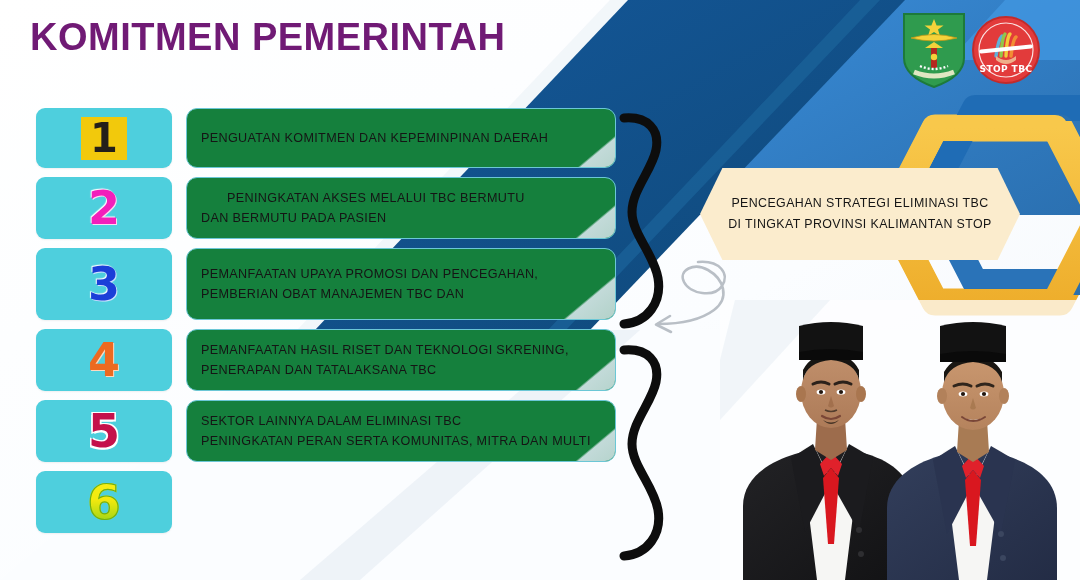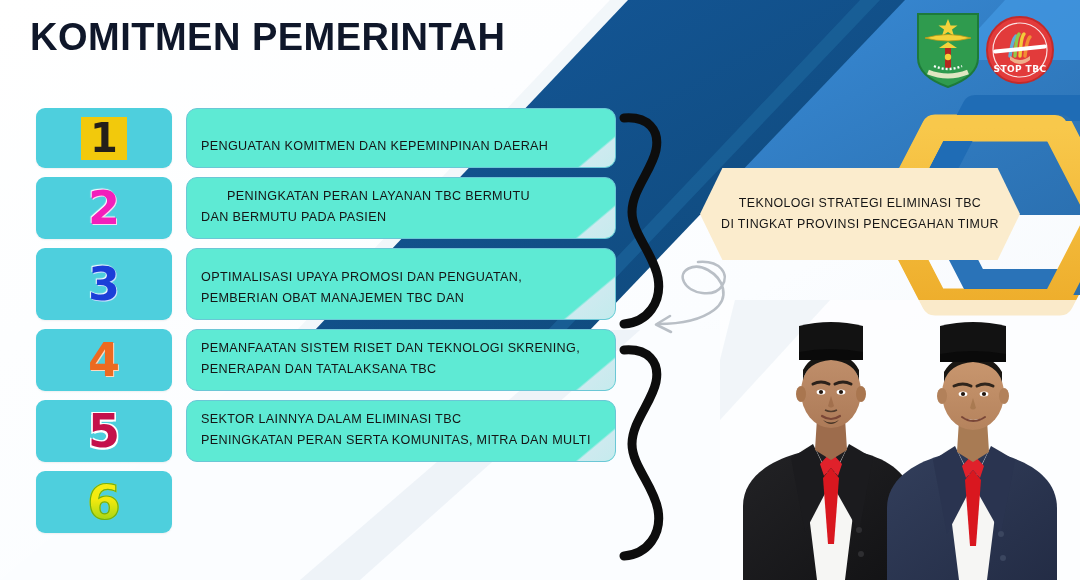--- a/index.html
+++ b/index.html
@@ -32,7 +32,7 @@
     letter-spacing: 0.5px;
     font-weight: 700;
     line-height: 1.14;
-    color: #0f172a;
+    color: #701a75;
     white-space: nowrap;
   }
 

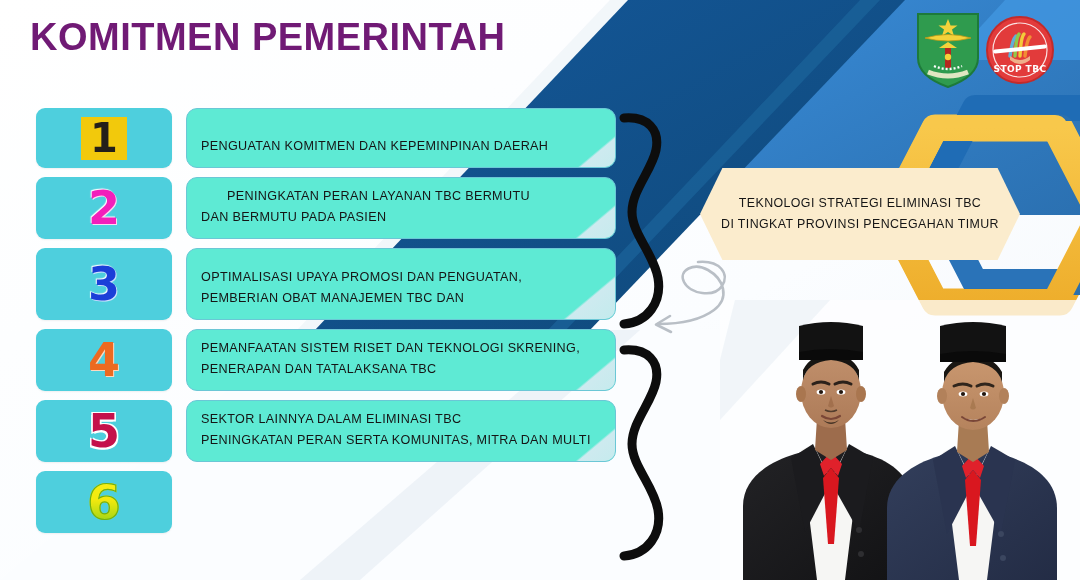--- a/index.html
+++ b/index.html
@@ -152,7 +152,7 @@
   }
 
   
-  .logos { position: absolute; right: 24px; top: 8px; z-index: 14; display: flex; }
+  .logos { position: absolute; right: 38px; top: 8px; z-index: 14; display: flex; }
   .logo { width: 72px; height: 82px; position: relative; }
   .logo svg { display: block; }
 

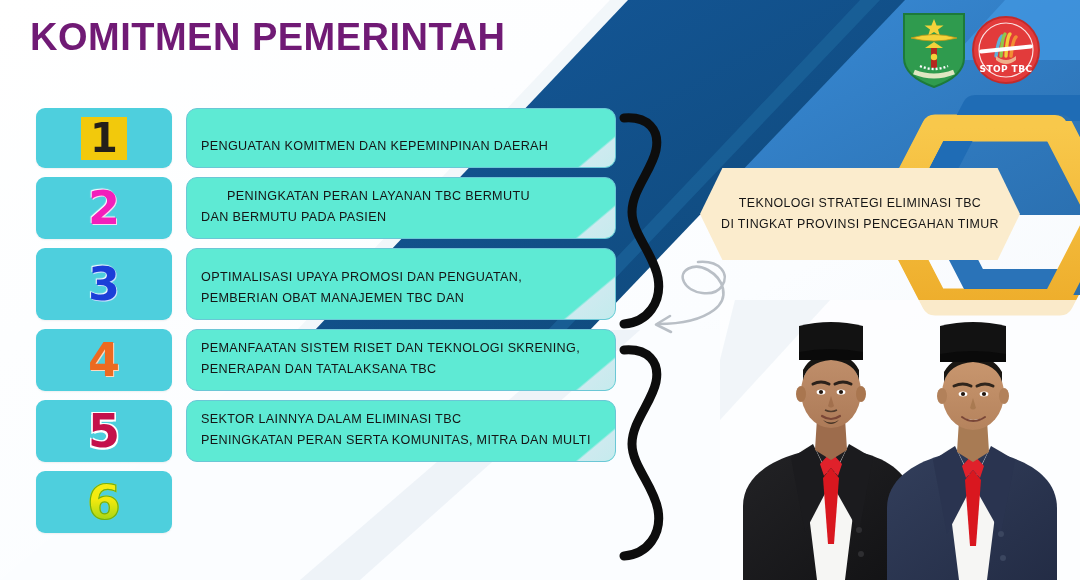--- a/index.html
+++ b/index.html
@@ -81,13 +81,13 @@
   .txt-box {
     flex: 1 1 auto;
     margin-left: 14px;
-    background: #5eead4;
+    background: #15803d;
     border: 1.4px solid #6bc7d6;
     border-radius: 11px;
     padding: 11px 14px;
     display: flex;
     flex-direction: column;
-    justify-content: flex-end;
+    justify-content: center;
     position: relative;
     overflow: hidden;
   }

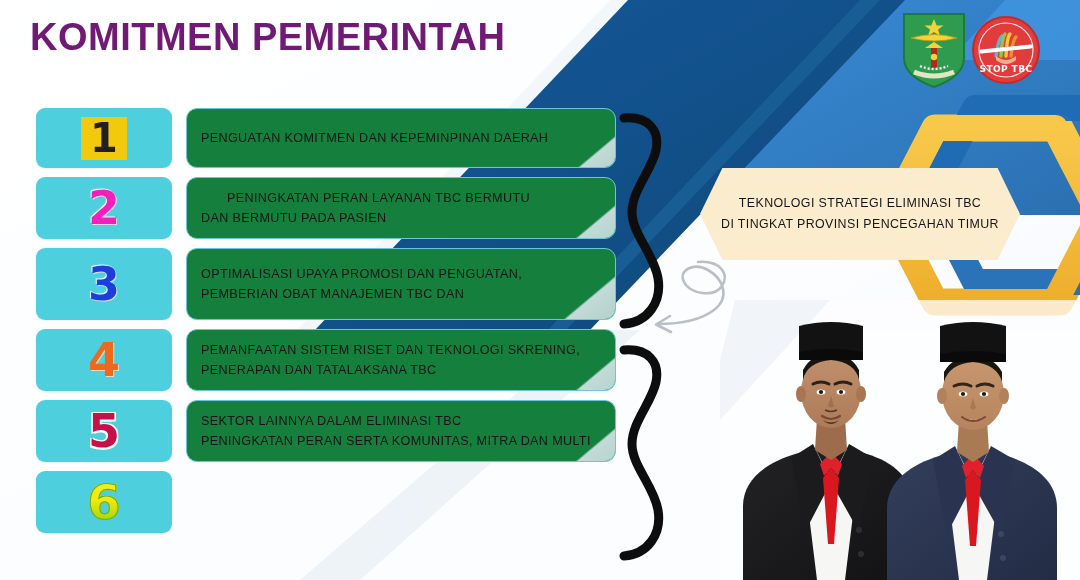--- a/index.html
+++ b/index.html
@@ -276,7 +276,7 @@
         <span class="num-glyph n2">2</span>
       </div>
       <div class="txt-box h-2">
-        <div class="txt-line indent">PENINGKATAN PERAN LAYANAN TBC BERMUTU</div>
+        <div class="txt-line indent">PENINGKATAN AKSES MELALUI TBC BERMUTU</div>
         <div class="txt-line">DAN BERMUTU PADA PASIEN</div>
       </div>
     </div>

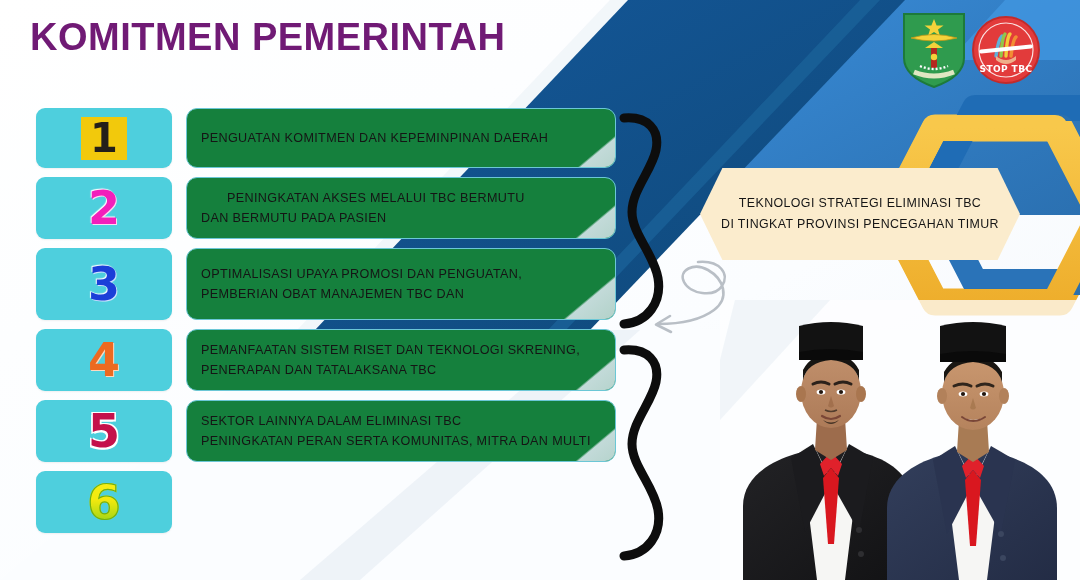--- a/index.html
+++ b/index.html
@@ -338,7 +338,7 @@
   </div>
 
   <div class="callout">
-    <div class="callout-line">TEKNOLOGI STRATEGI ELIMINASI TBC</div>
+    <div class="callout-line">PENCEGAHAN STRATEGI ELIMINASI TBC</div>
     <div class="callout-line">DI TINGKAT PROVINSI PENCEGAHAN TIMUR</div>
   </div>
 

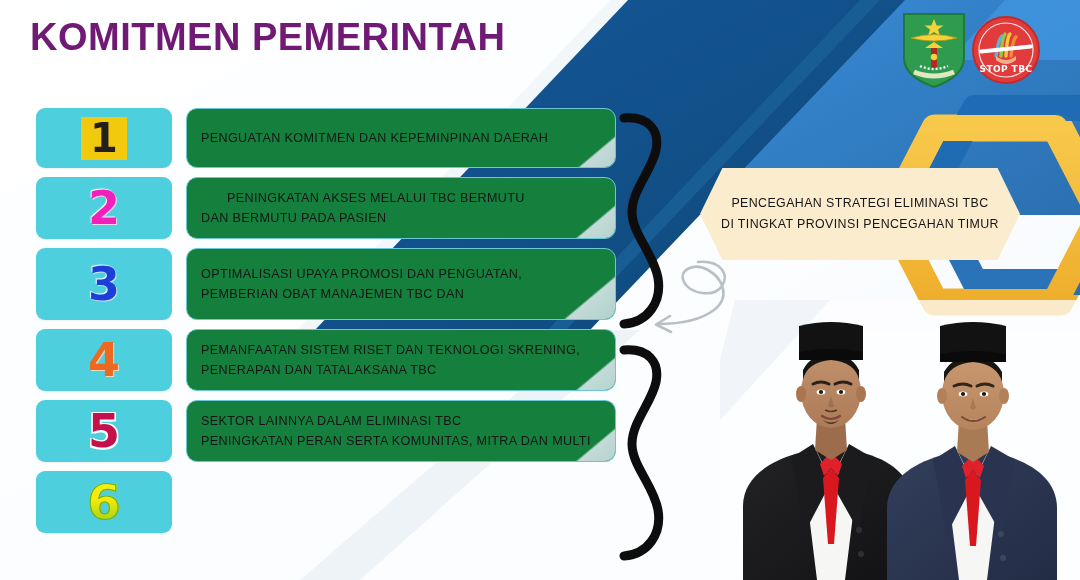--- a/index.html
+++ b/index.html
@@ -339,7 +339,7 @@
 
   <div class="callout">
     <div class="callout-line">PENCEGAHAN STRATEGI ELIMINASI TBC</div>
-    <div class="callout-line">DI TINGKAT PROVINSI PENCEGAHAN TIMUR</div>
+    <div class="callout-line">DI TINGKAT PROVINSI KALIMANTAN STOP</div>
   </div>
 
   <div class="photo">

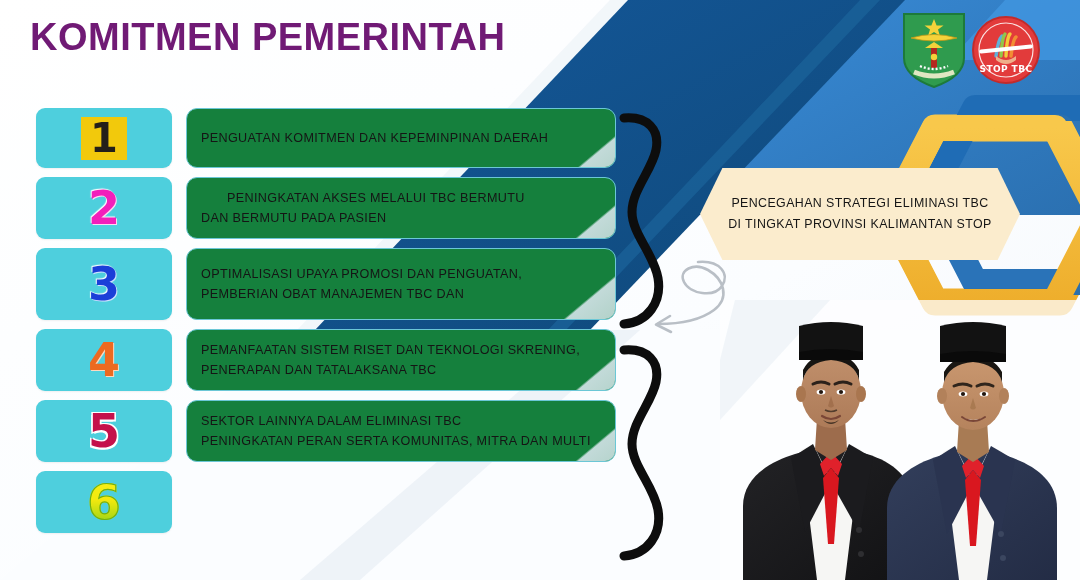--- a/index.html
+++ b/index.html
@@ -286,7 +286,7 @@
         <span class="num-glyph n3">3</span>
       </div>
       <div class="txt-box h-3">
-        <div class="txt-line">OPTIMALISASI UPAYA PROMOSI DAN PENGUATAN,</div>
+        <div class="txt-line">PEMANFAATAN UPAYA PROMOSI DAN PENCEGAHAN,</div>
         <div class="txt-line">PEMBERIAN OBAT  MANAJEMEN TBC DAN</div>
       </div>
     </div>

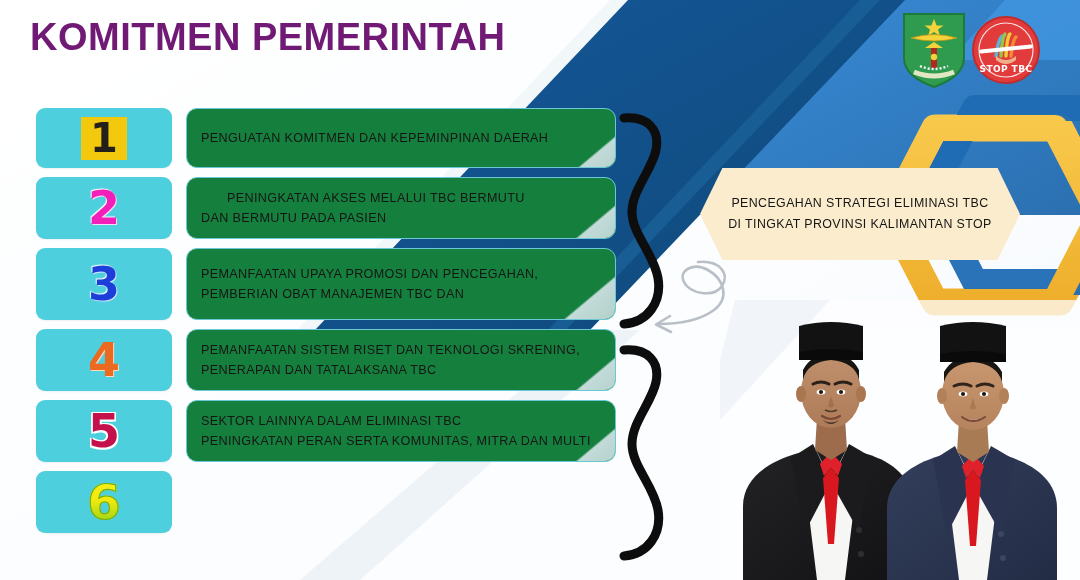--- a/index.html
+++ b/index.html
@@ -296,7 +296,7 @@
         <span class="num-glyph n4">4</span>
       </div>
       <div class="txt-box h-4">
-        <div class="txt-line">PEMANFAATAN SISTEM RISET DAN TEKNOLOGI SKRENING,</div>
+        <div class="txt-line">PEMANFAATAN HASIL RISET DAN TEKNOLOGI SKRENING,</div>
         <div class="txt-line">PENERAPAN DAN TATALAKSANA TBC</div>
       </div>
     </div>

